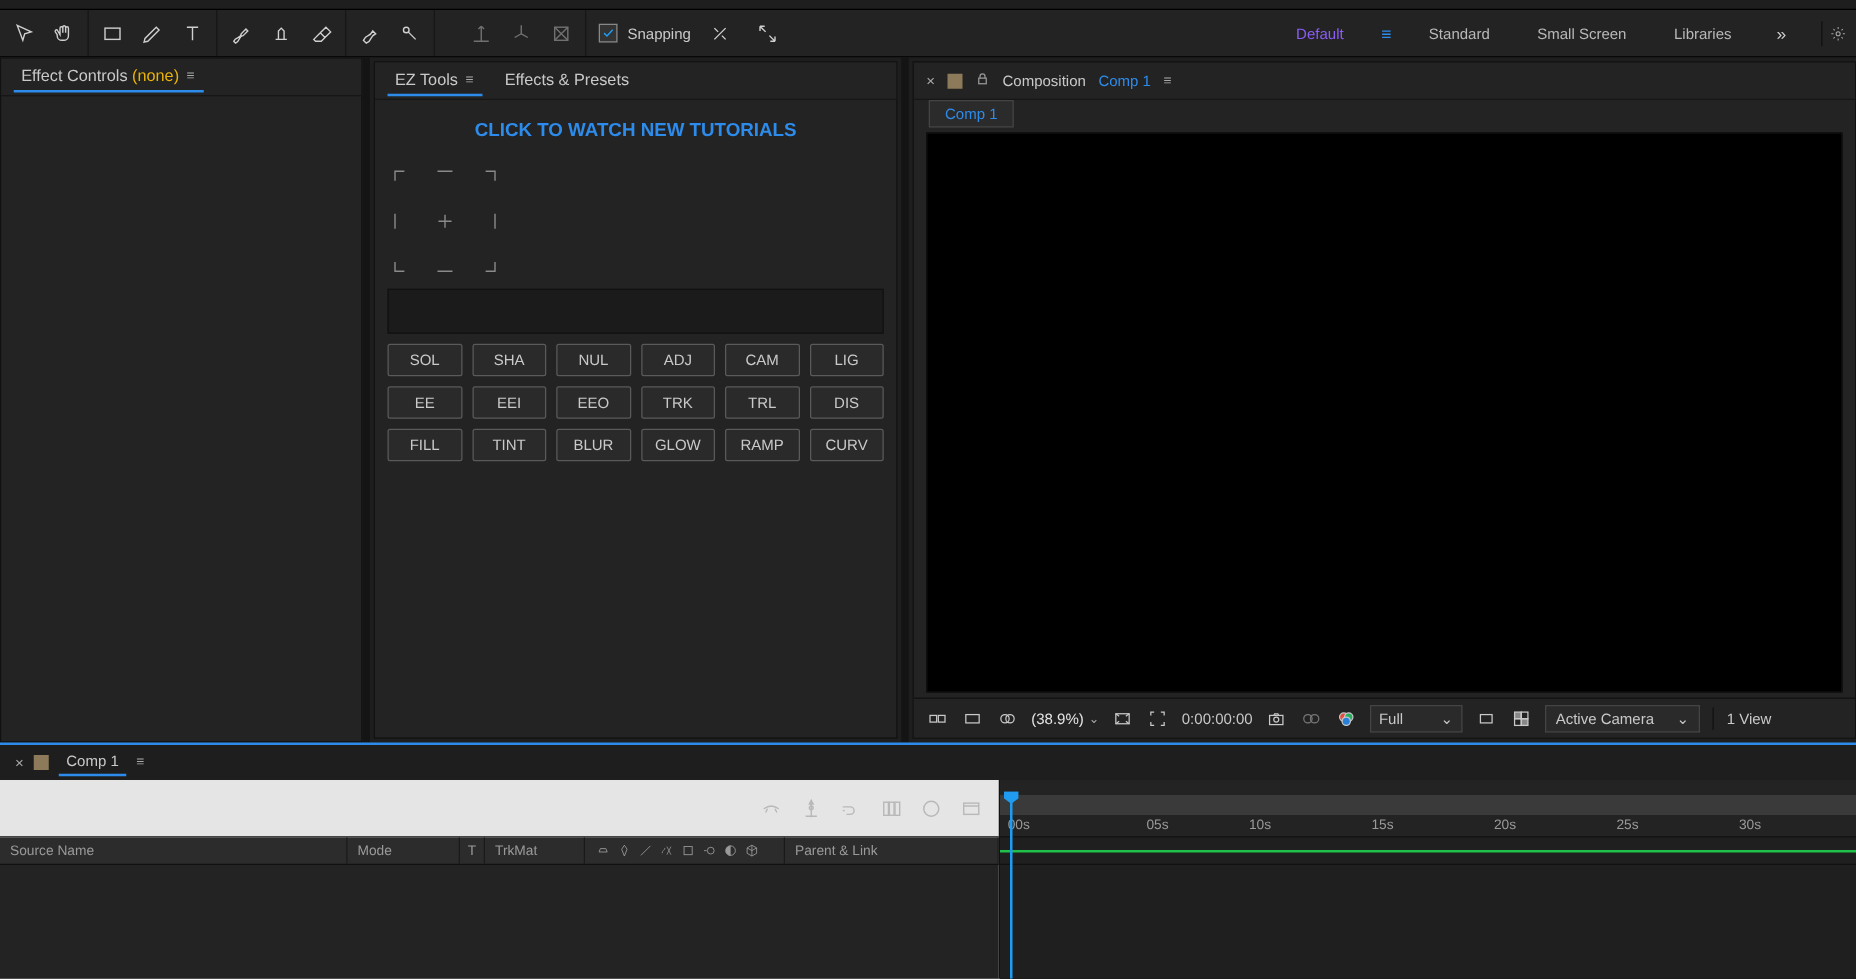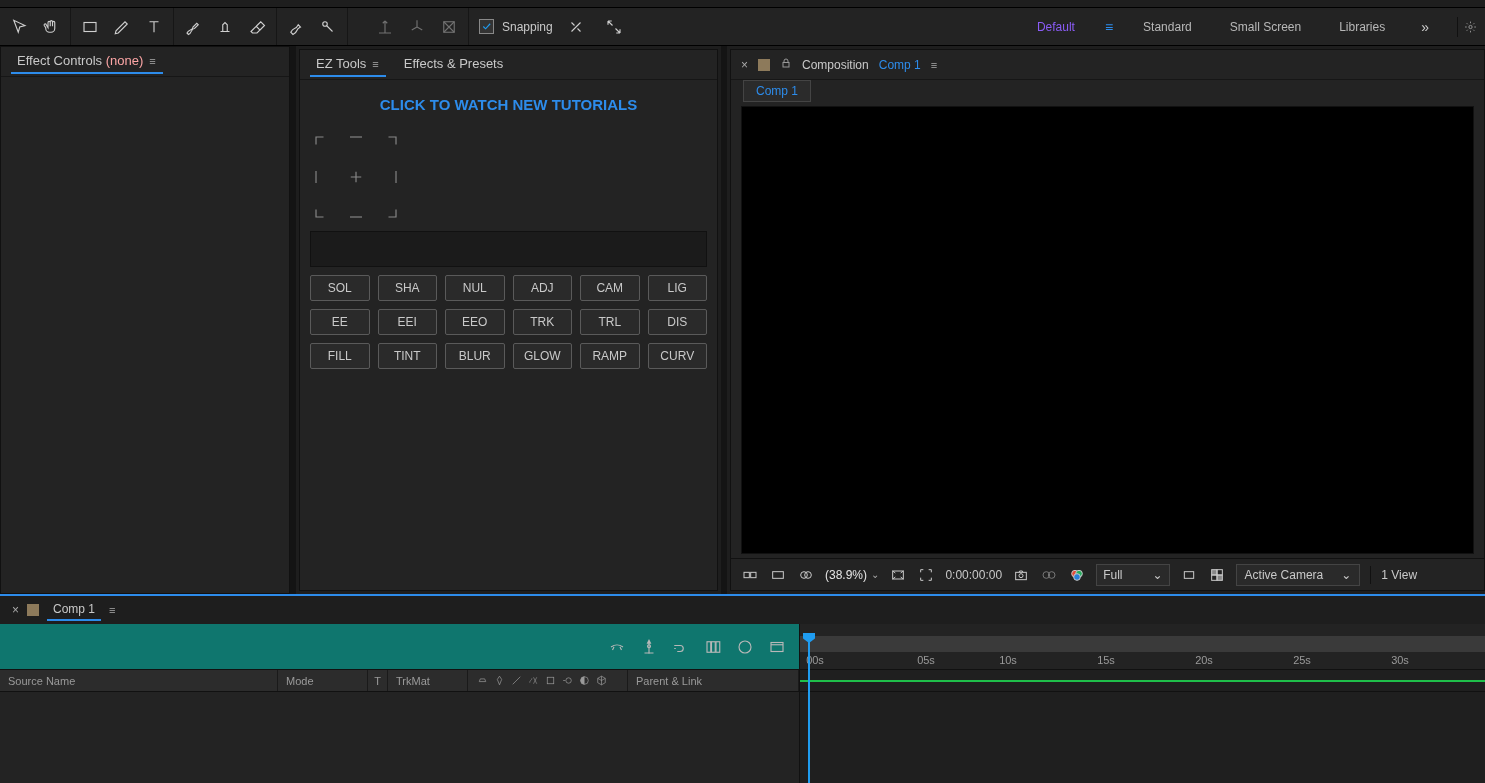--- a/index.html
+++ b/index.html
@@ -76,7 +76,7 @@
   }
   .tab-lbl { color: #c9c9c9; font-size: 13px; padding: 4px 6px; border-bottom: 2px solid transparent; display:flex; gap:6px; align-items:center;}
   .tab-lbl.active { border-bottom: 2px solid #2d8ceb; }
-  .tab-lbl .none { color: #fca5a5; }
+  .tab-lbl .none { color: #eab308; }
   .hamburger { color: #aaa; font-size: 11px; letter-spacing: 1px; }
   
   .left-col { width: 290px; display:flex; flex-direction:column; }

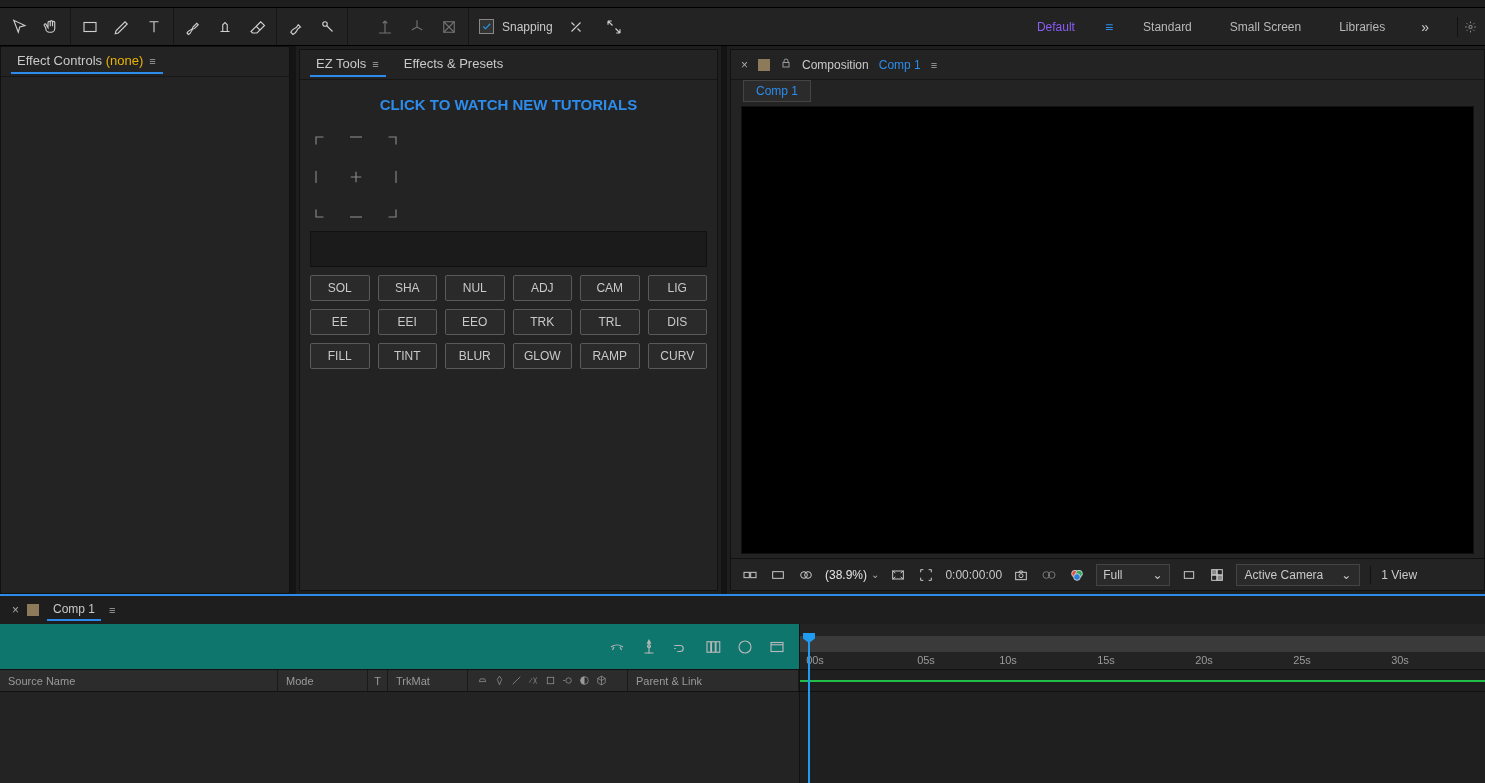--- a/index.html
+++ b/index.html
@@ -165,7 +165,7 @@
   .tl-tabs .sq { width:12px; height:12px; background:#8d7a5b; }
   .tl-tabs .name { color:#c9c9c9; padding:3px 6px; border-bottom:2px solid #2d8ceb; }
   .tl-body { flex:1; display:flex; position: relative; }
-  .tl-left { width:800px; background:#0f766e; border-right:1px solid #111; display:flex; flex-direction:column; }
+  .tl-left { width:800px; background:#e5e5e5; border-right:1px solid #111; display:flex; flex-direction:column; }
   .tl-left-top {
     height:46px; border-bottom:1px solid #111; display:flex; align-items:center; justify-content:flex-end;
     gap:12px; padding:0 12px;

